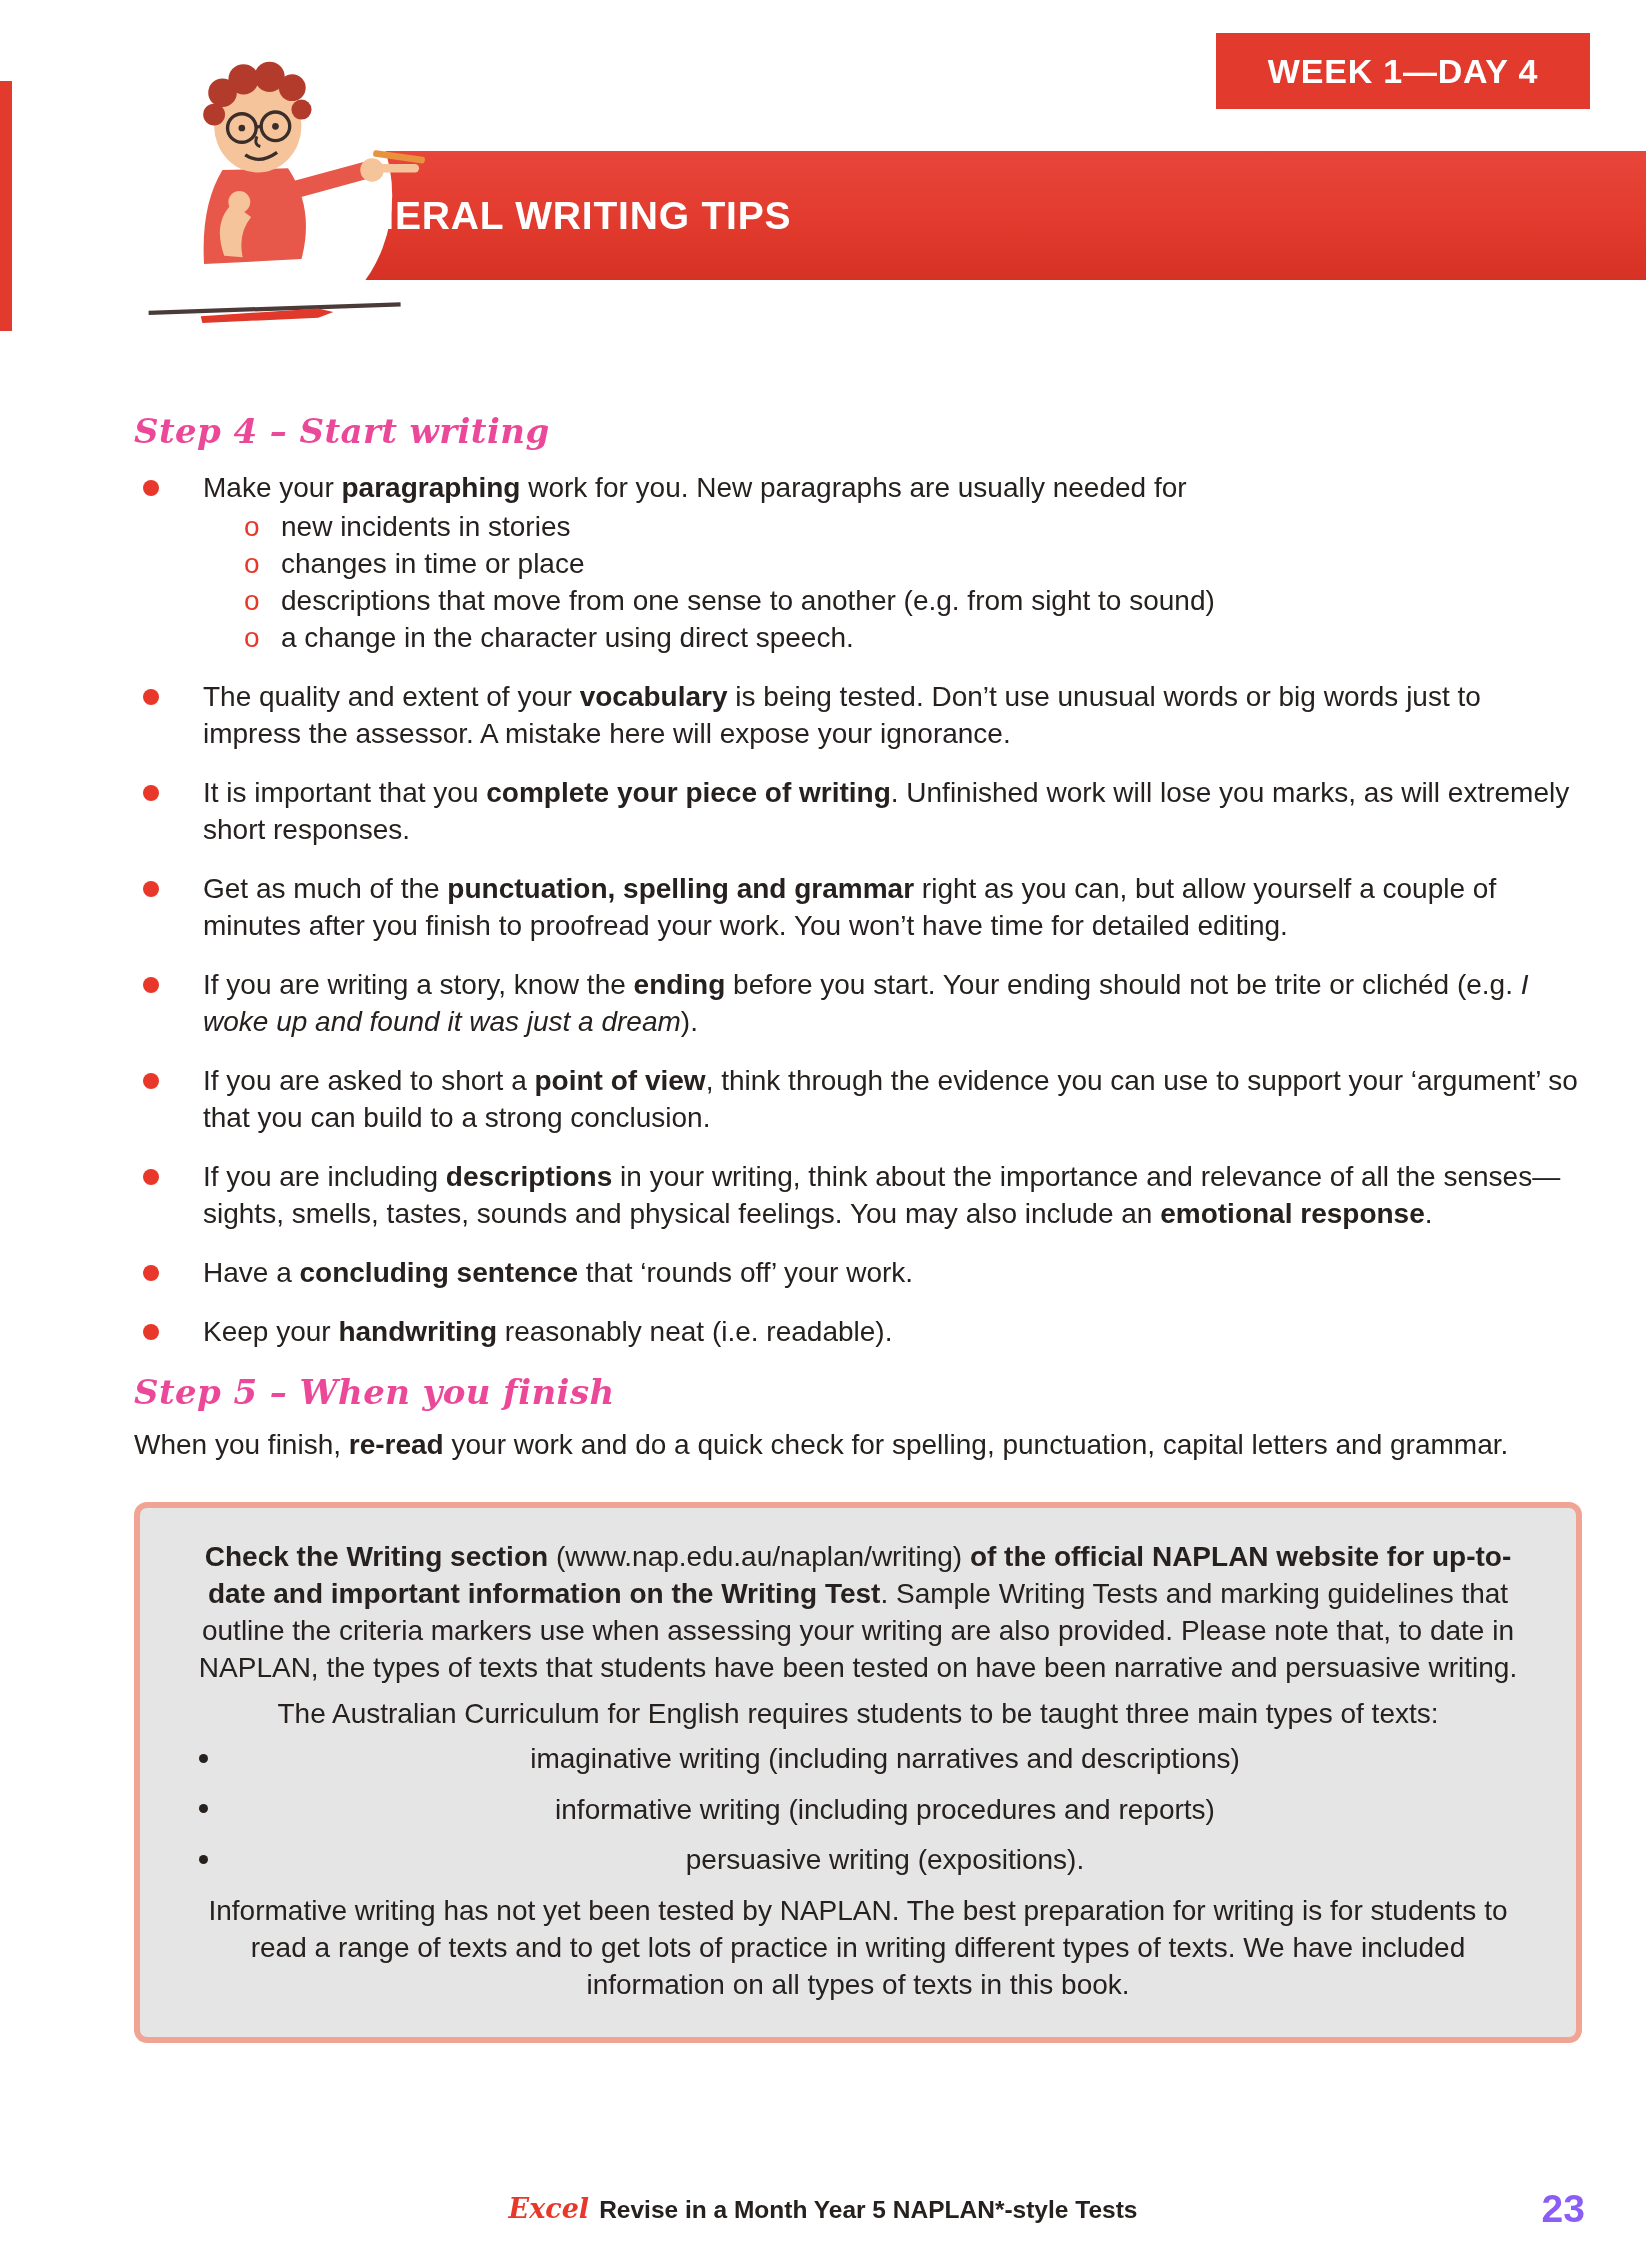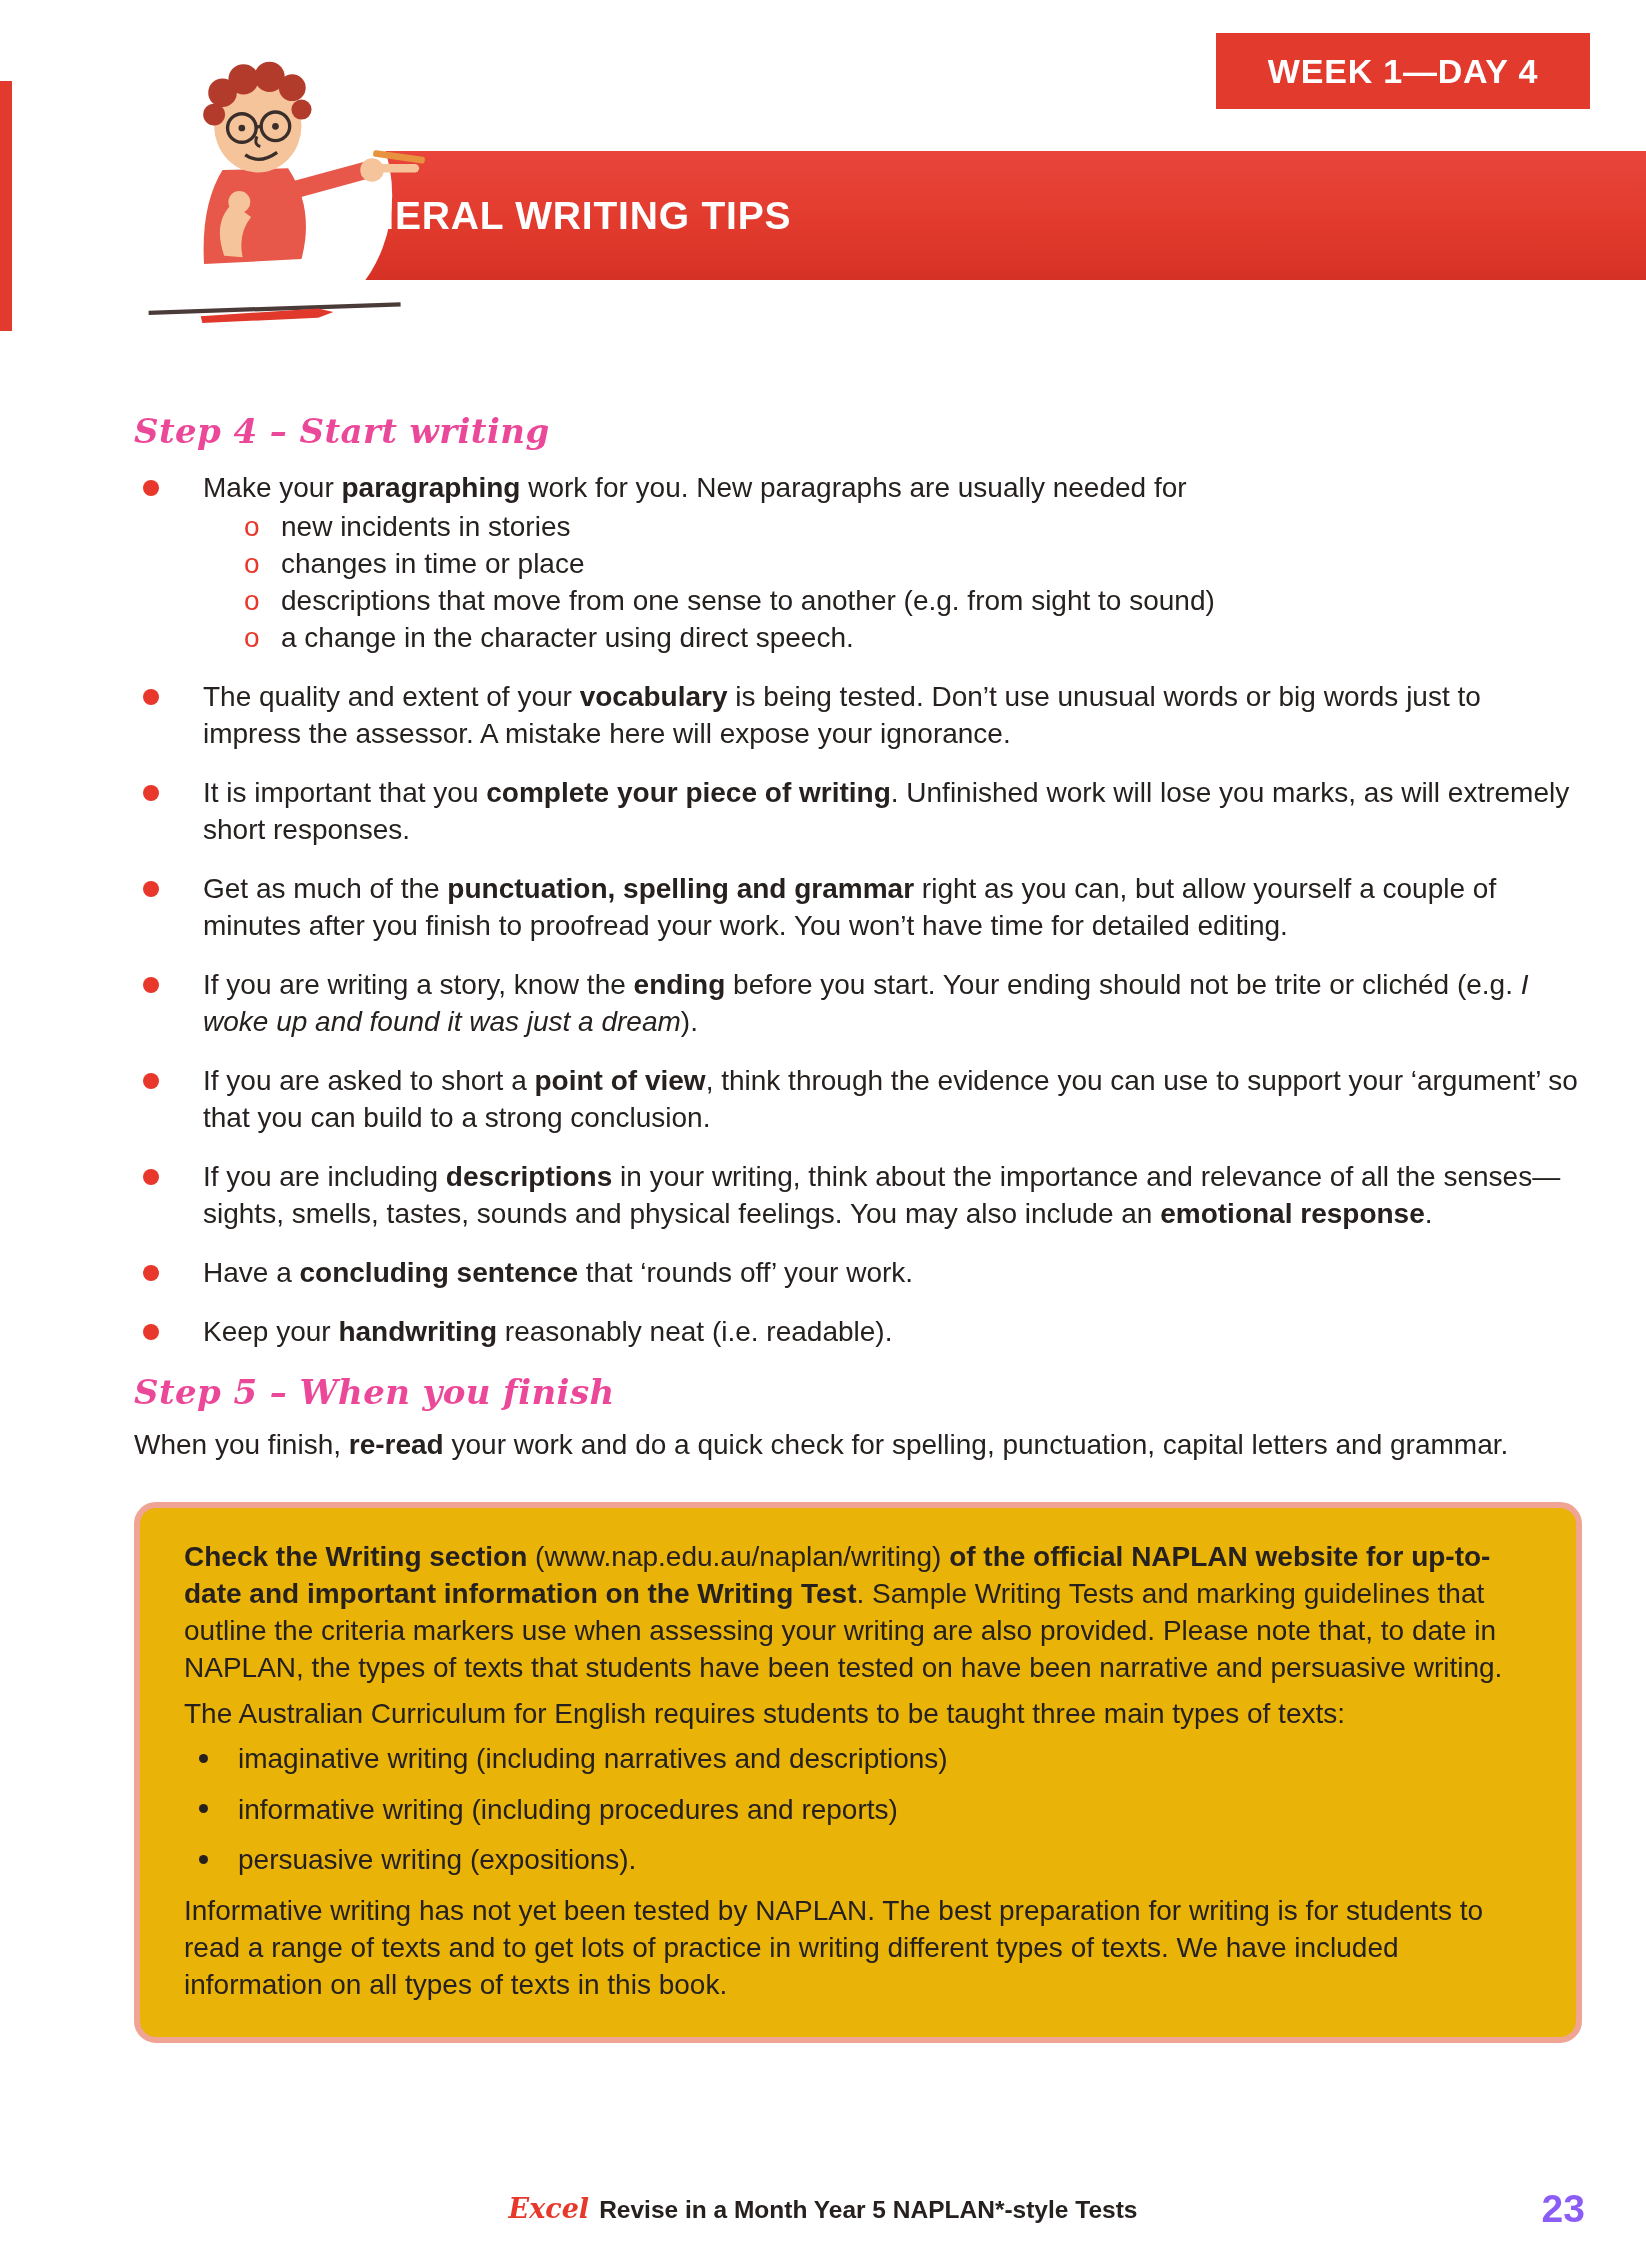--- a/index.html
+++ b/index.html
@@ -53,8 +53,8 @@
 
   
   .info-box {
-    margin-top:39px; background:#eab308; border:6px solid #f0a493; border-radius:22px;
-    padding:30px 44px 34px 44px; font-size:28px; line-height:37px;
+    margin-top:39px; background:#e5e5e5; border:6px solid #f0a493; border-radius:13px;
+    padding:30px 44px 34px 44px; font-size:28px; line-height:37px;text-align:center;
   }
   .info-box p { margin:0 0 8.5px 0; }
   .info-box p:last-child { margin-bottom:0; }

